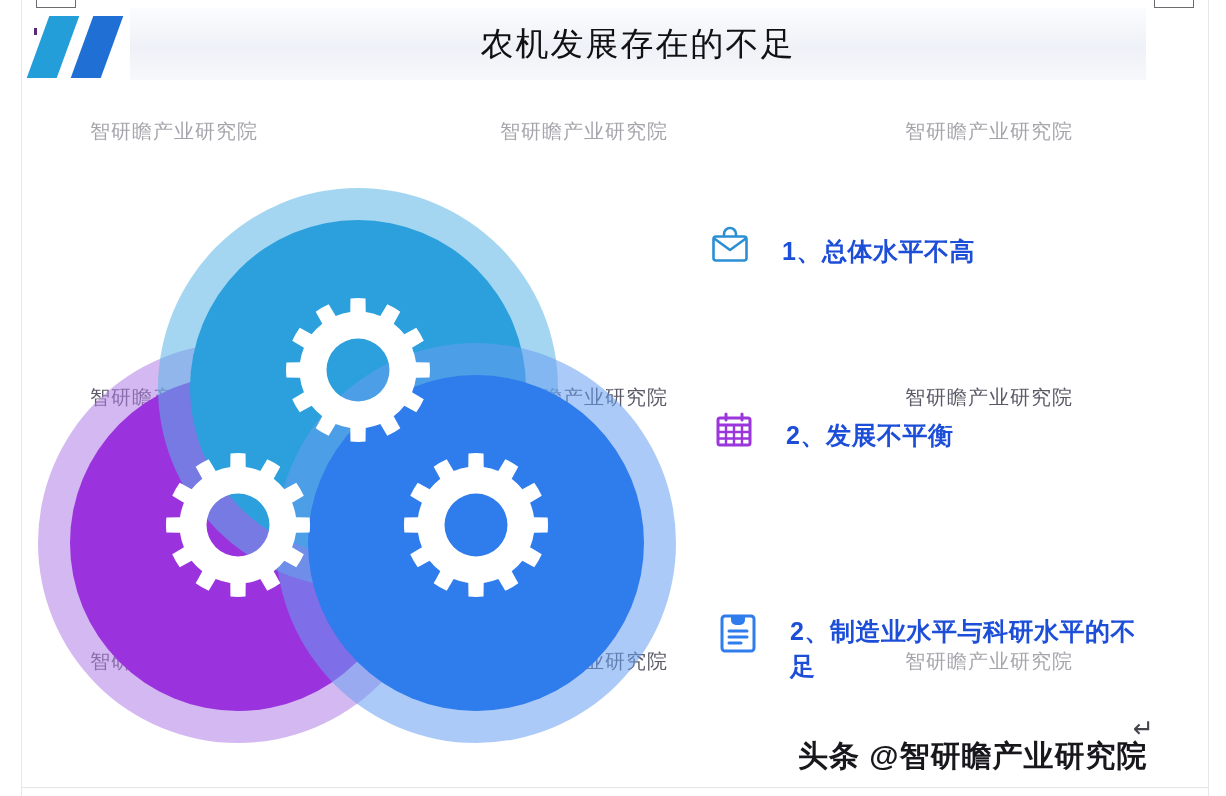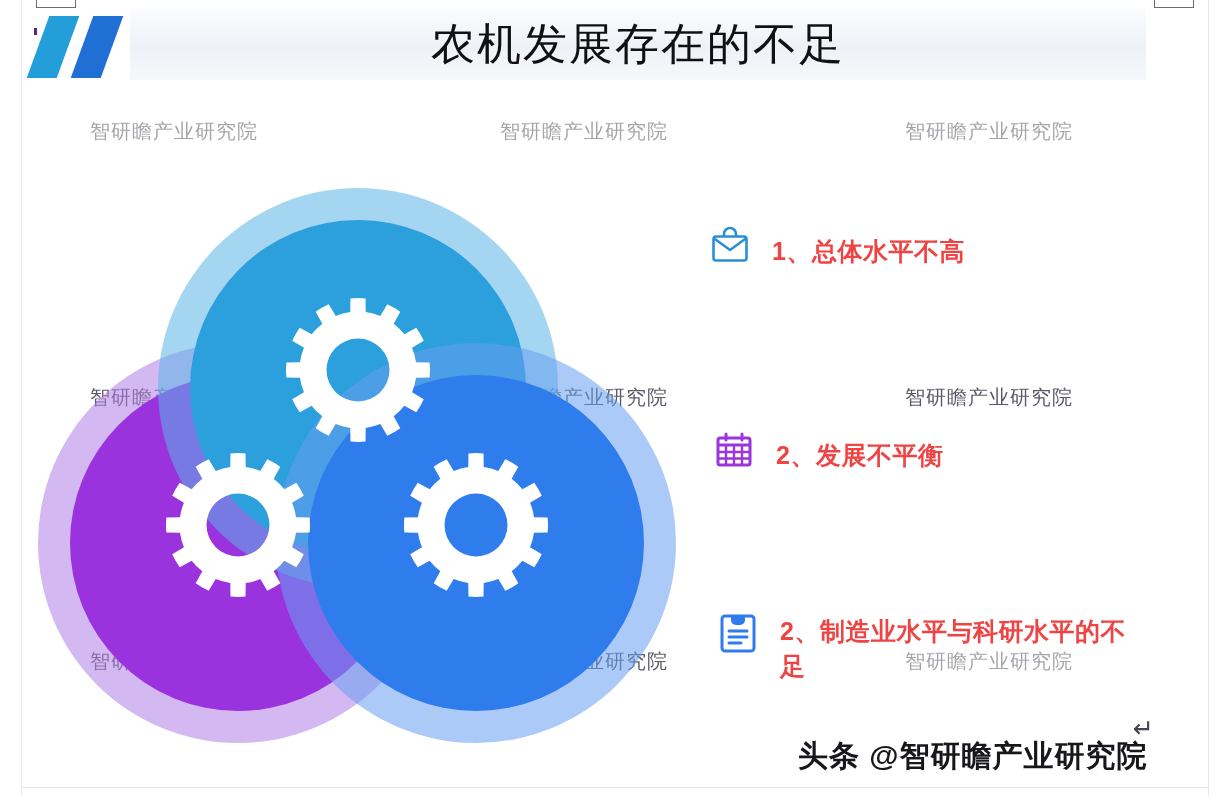--- a/index.html
+++ b/index.html
@@ -72,7 +72,7 @@
     display: flex;
     align-items: center;
     justify-content: center;
-    font-size: 44px;
+    font-size: 33px;
     letter-spacing: 2px;
     color: #111114;
     font-weight: 400;

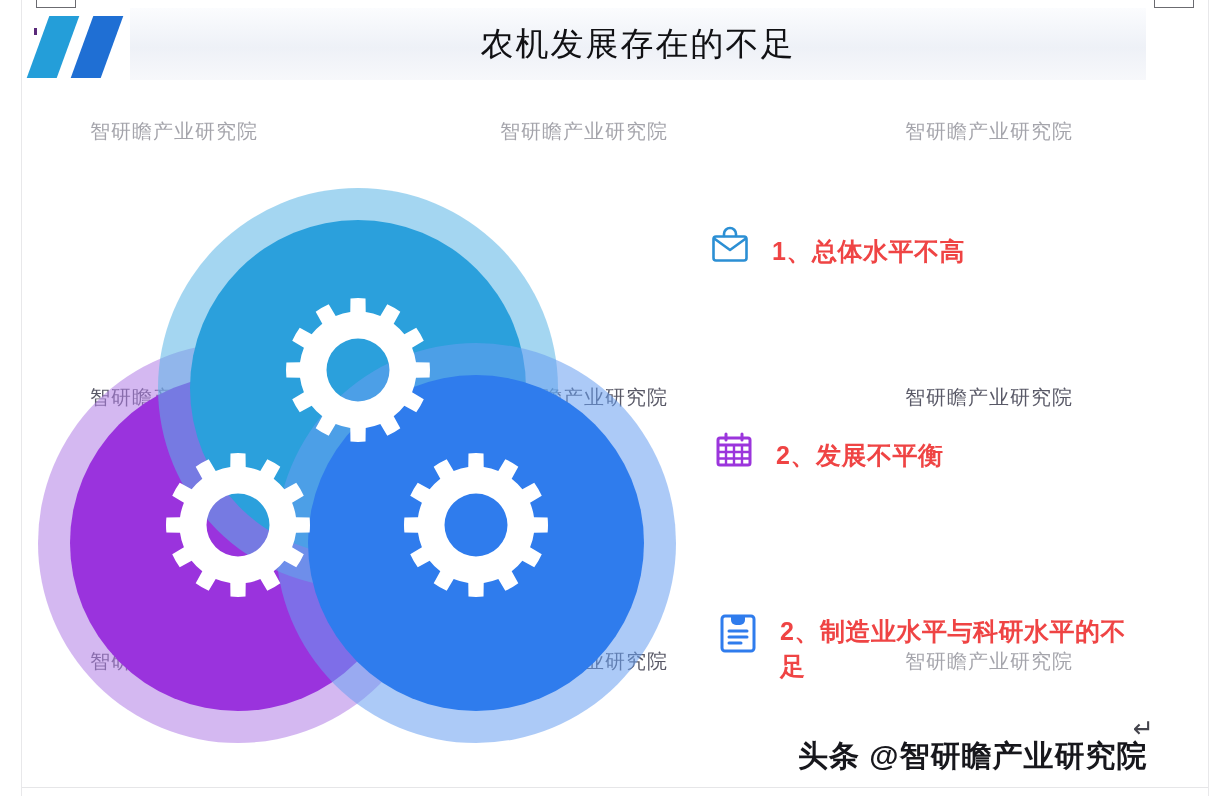--- a/index.html
+++ b/index.html
@@ -164,11 +164,11 @@
   }
   .li-text {
     font-size: 25px;
-    color: #ef4444;
+    color: #1d4ed8;
     font-weight: 700;
     line-height: 1.38;
     letter-spacing: 0.5px;
-    margin-left: 18px;
+    margin-left: 28px;
     margin-top: 12px;
     max-width: 350px;
   }

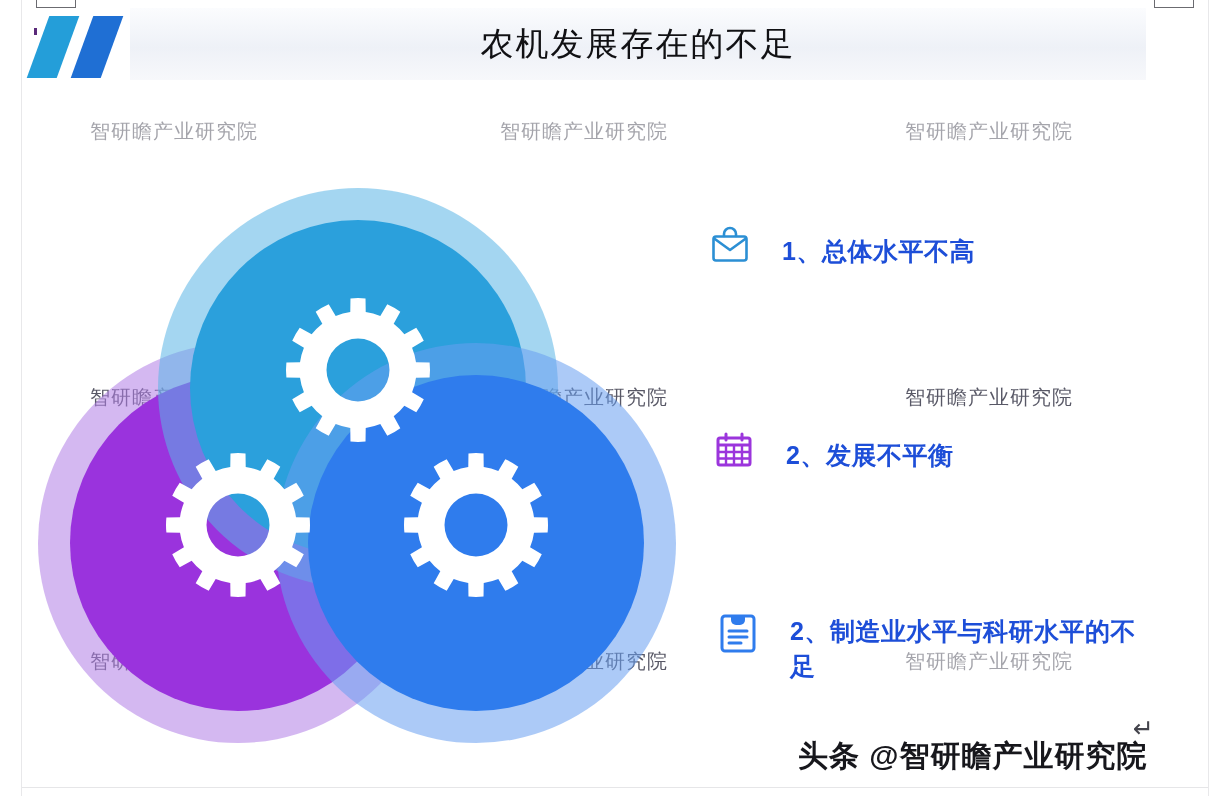--- a/index.html
+++ b/index.html
@@ -152,7 +152,7 @@
     align-items: flex-start;
   }
   .li-1 { left: 706px; top: 222px; }
-  .li-2 { left: 710px; top: 426px; }
+  .li-2 { left: 710px; top: 406px; }
   .li-3 { left: 714px; top: 608px; }
 
   .li-icon {

